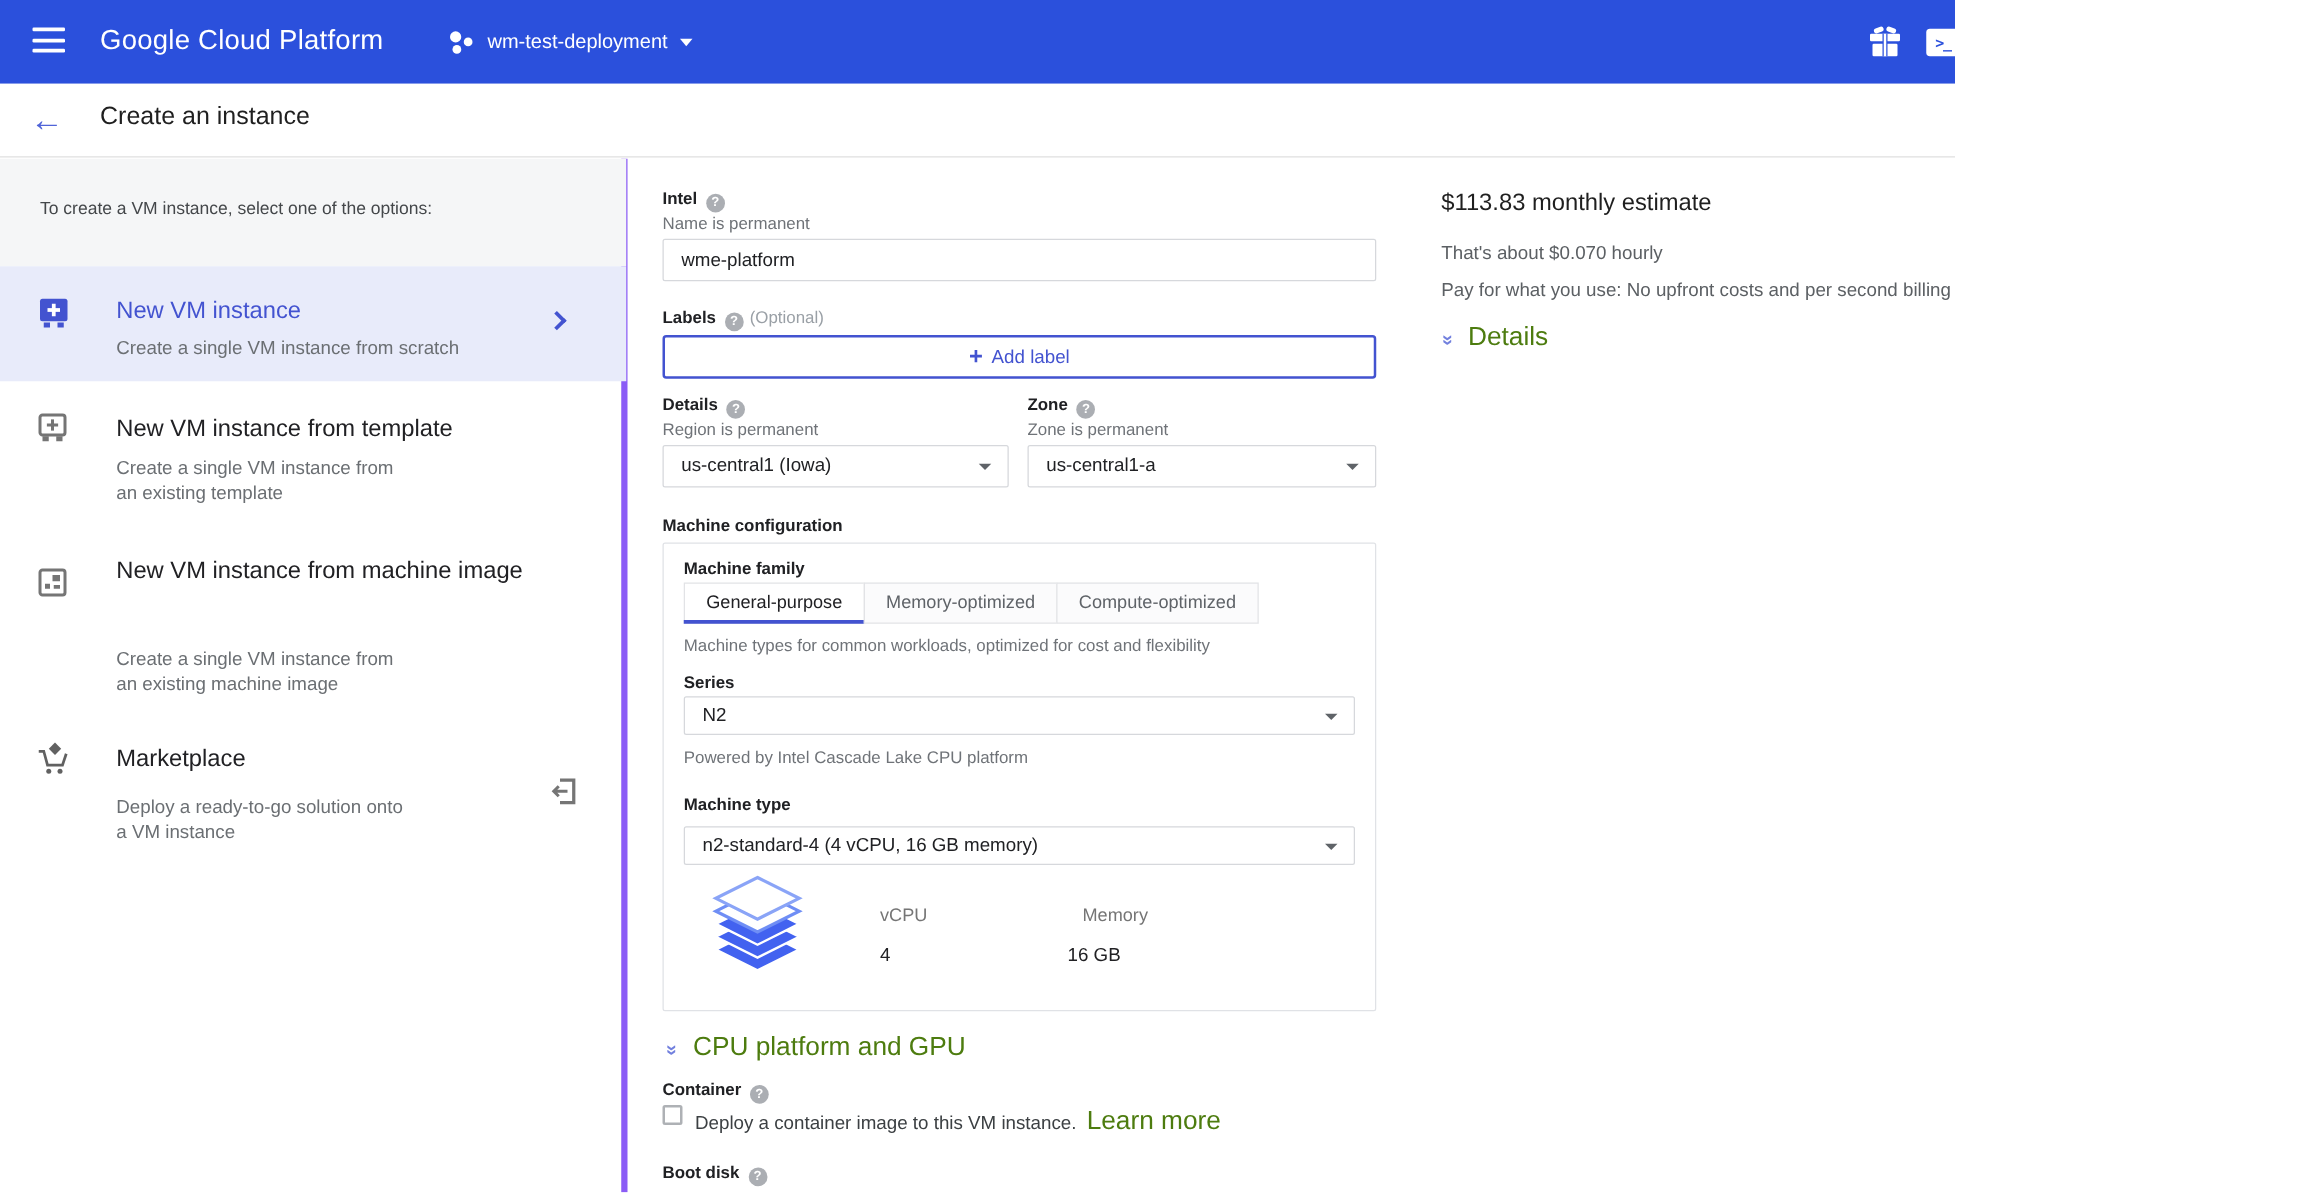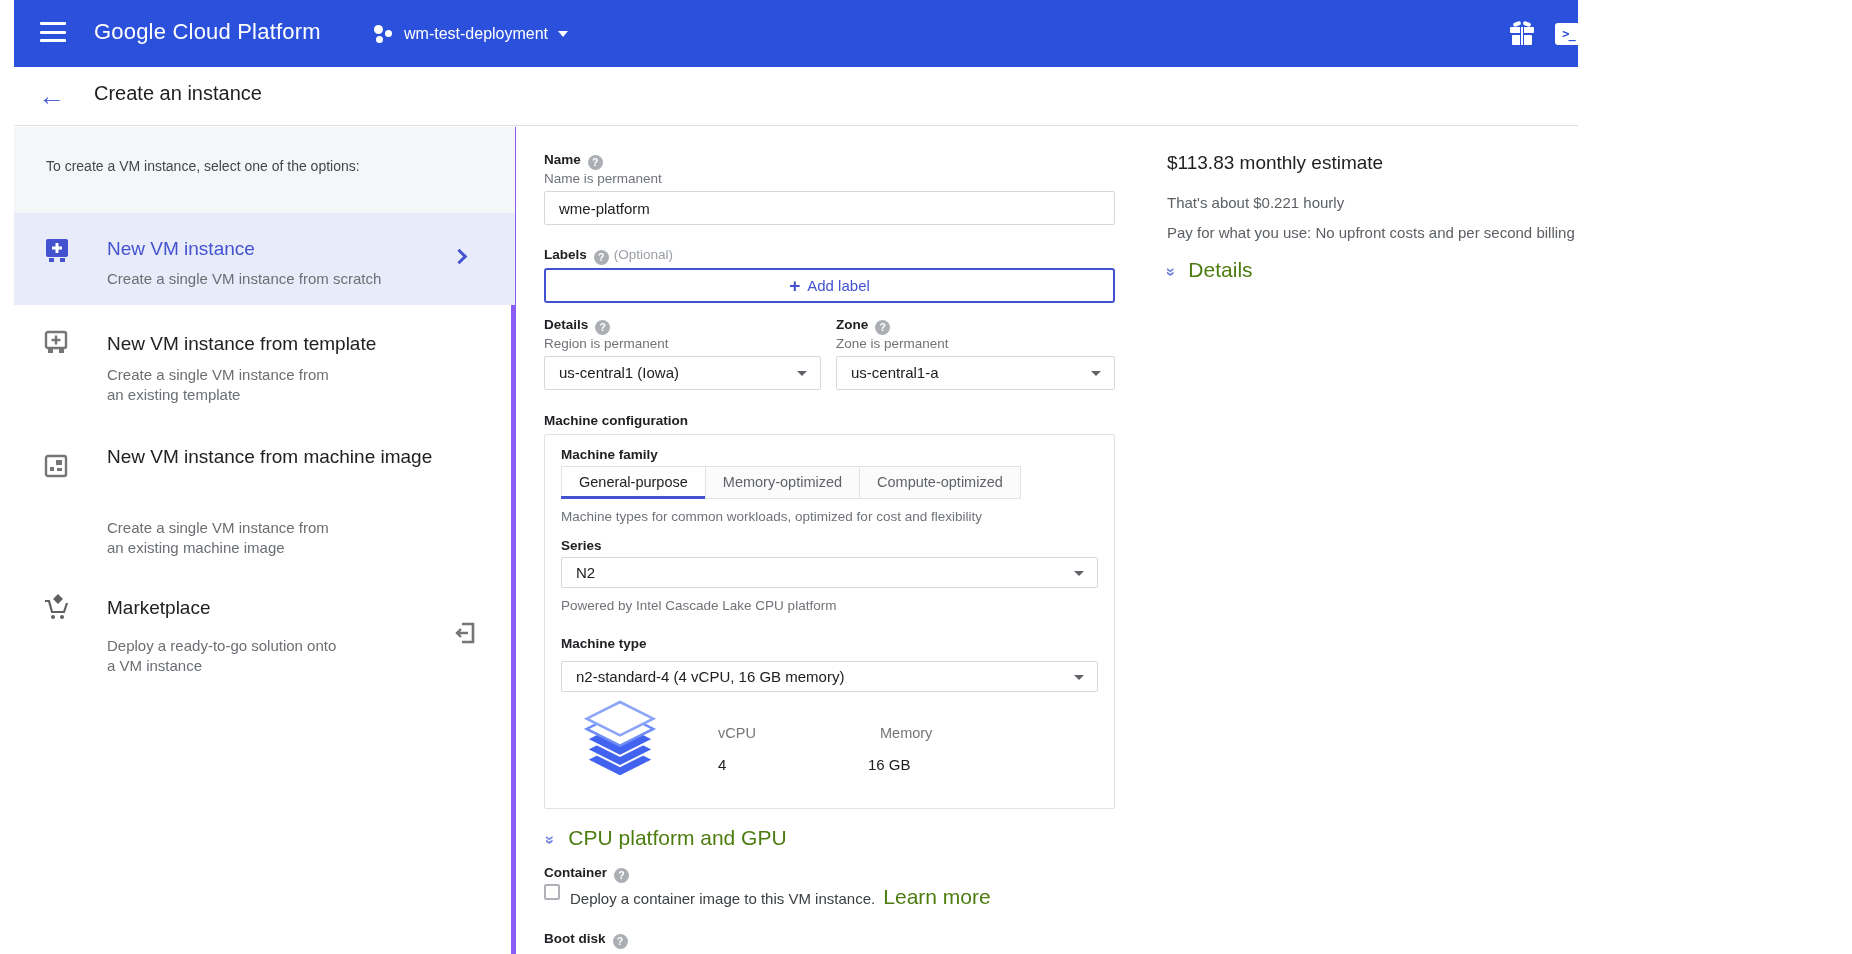--- a/index.html
+++ b/index.html
@@ -5,7 +5,7 @@
   * { margin:0; padding:0; box-sizing:border-box; }
   html,body { width:1852px; height:954px; overflow:hidden; background:#fff;
               font-family:"Liberation Sans", sans-serif; }
-  #app { position:relative; width:1564px; height:954px; background:#fff; overflow:hidden;margin-left:14px; }
+  #app { position:relative; width:1564px; height:954px; background:#fff; overflow:hidden; }
   .abs { position:absolute; }
 
   

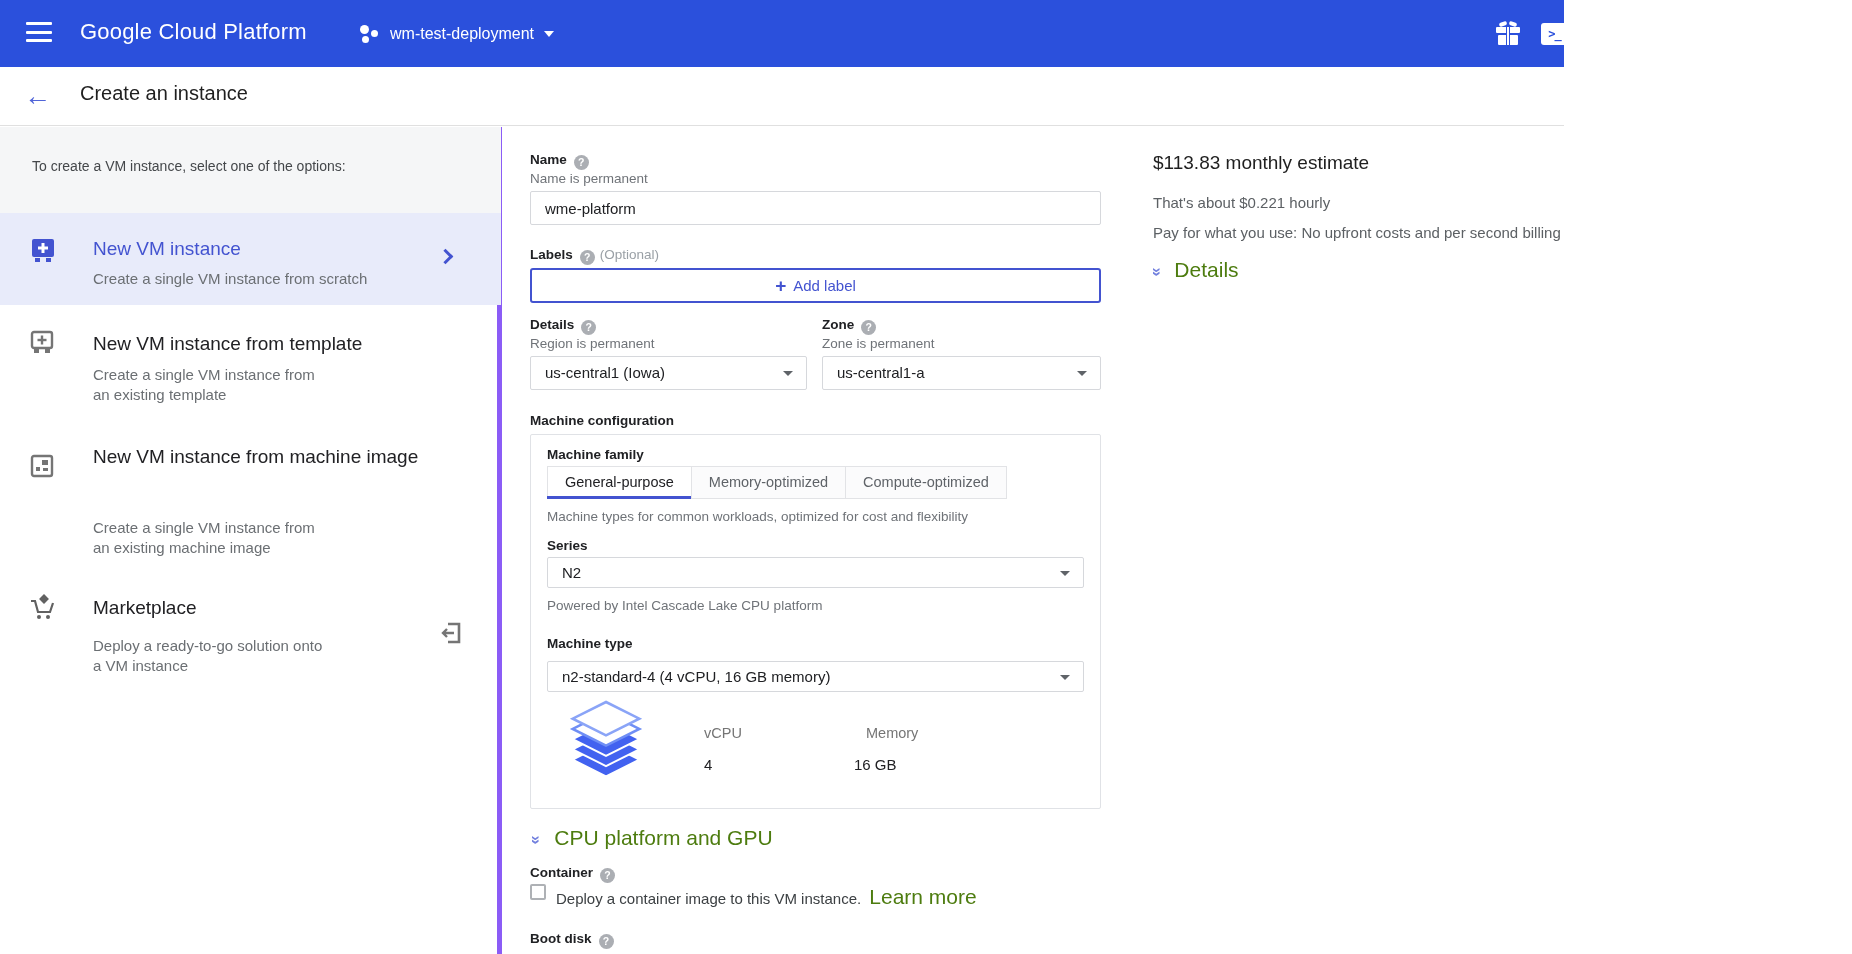--- a/index.html
+++ b/index.html
@@ -215,7 +215,7 @@
   </div>
 
   <div class="abs" style="left:530px; top:150px;">
-    <span class="lbl">Name</span><span class="helpq">?</span>
+    <span class="lbl">Intel</span><span class="helpq">?</span>
   </div>
   <div class="abs hint" style="left:530px; top:171px;">Name is permanent</div>
   <input class="textinput" style="left: 530px; top: 191px; width: 571px;" value="wme-platform">

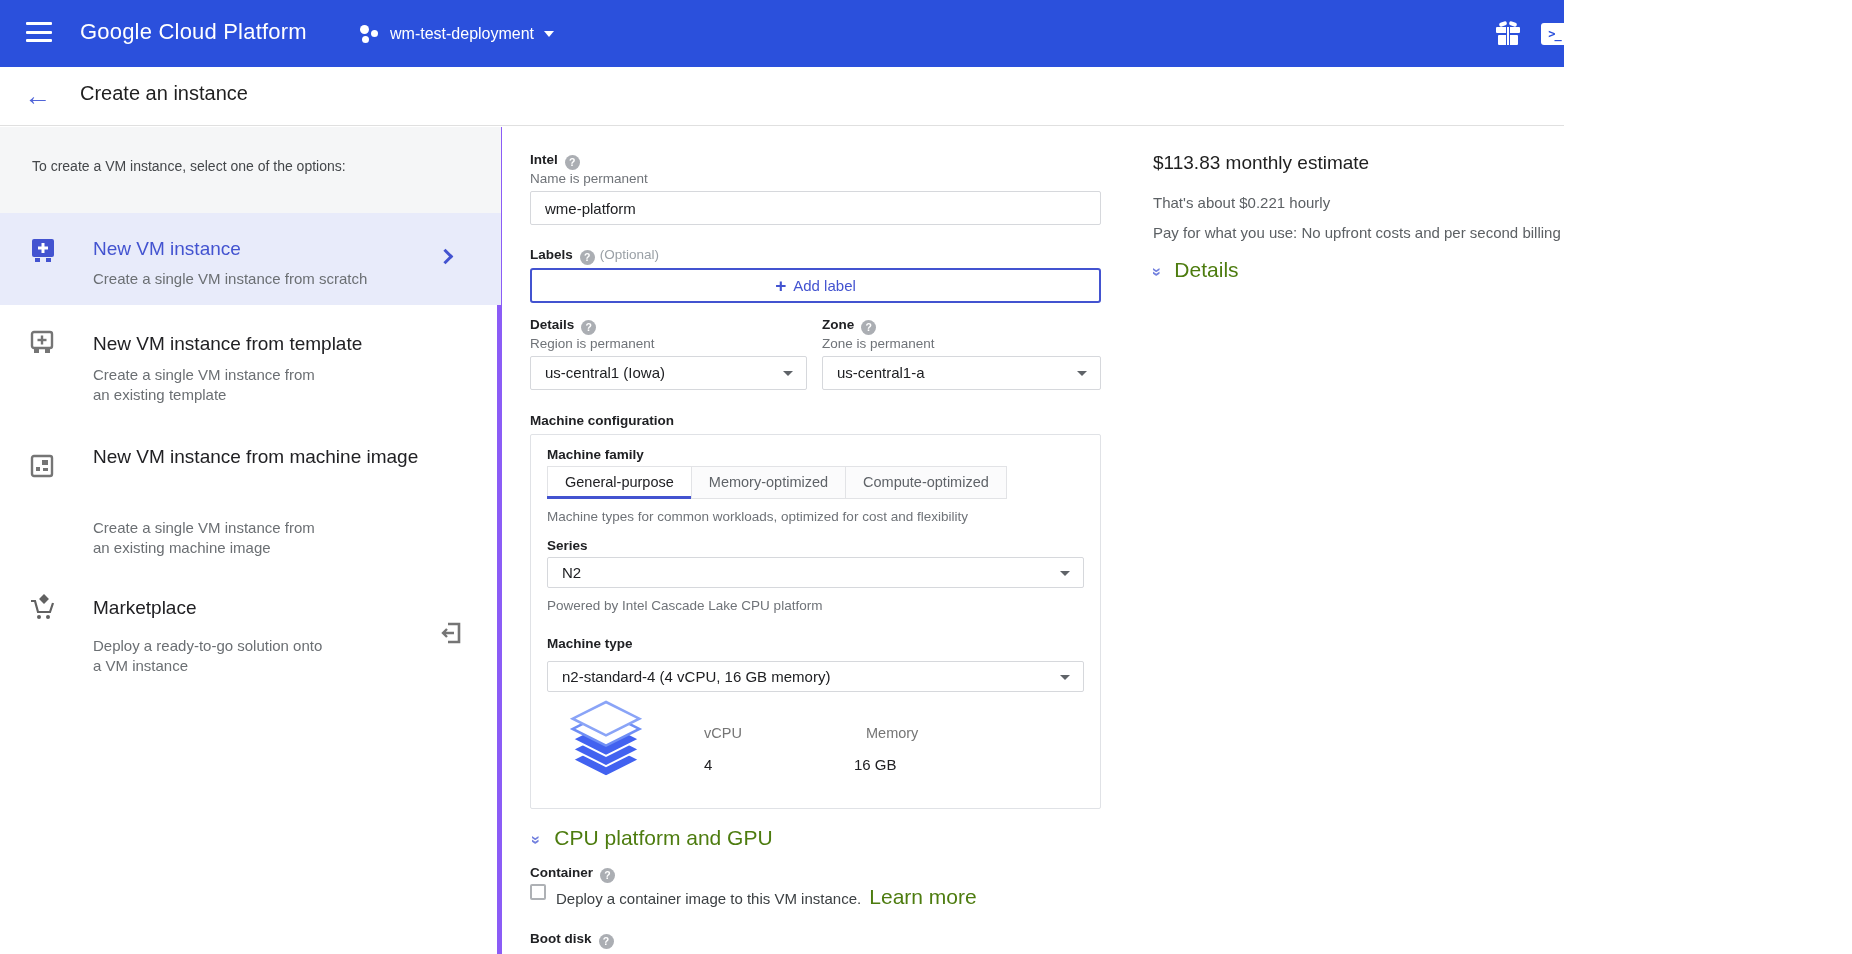--- a/index.html
+++ b/index.html
@@ -301,7 +301,7 @@
   </div>
 
   <div id="est-title">$113.83 monthly estimate</div>
-  <div id="est-hourly">That's about $0.221 hourly</div>
+  <div id="est-hourly">That's about $0.070 hourly</div>
   <div id="est-note">Pay for what you use: No upfront costs and per second billing</div>
   <div id="est-details">
     <span class="dblchev">»</span>

